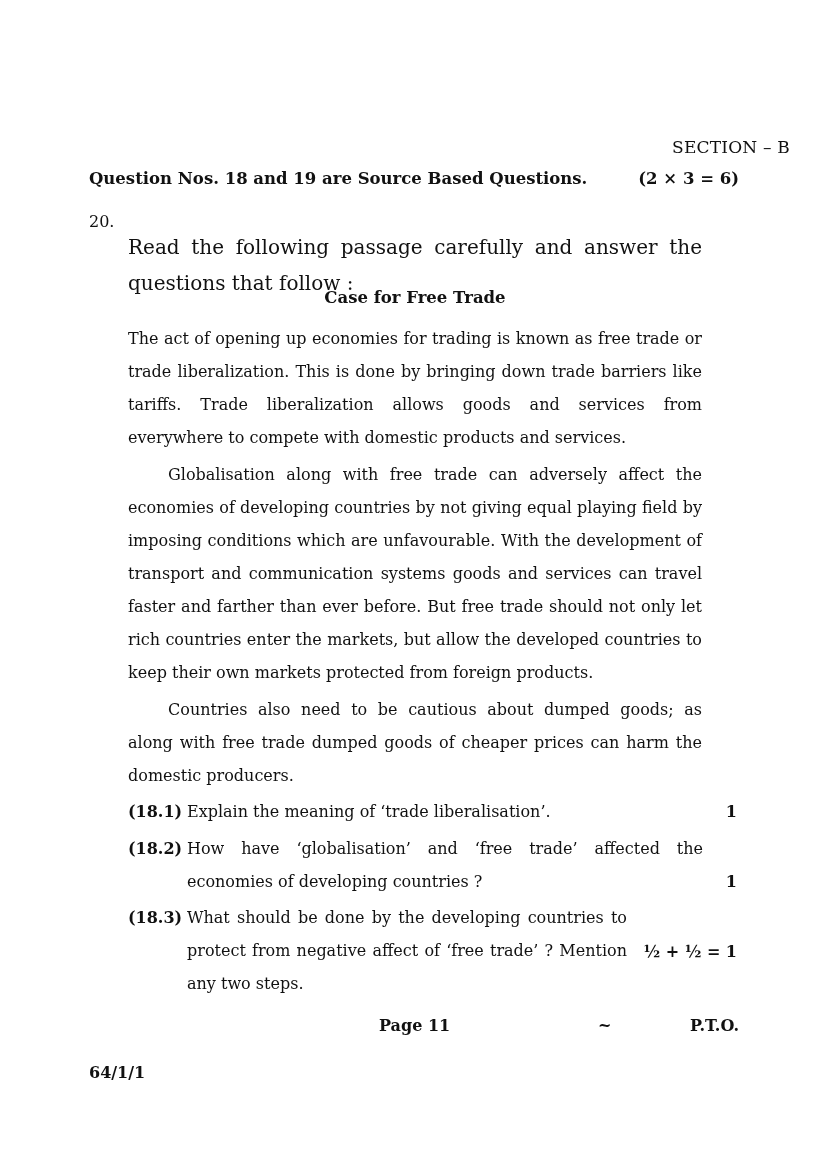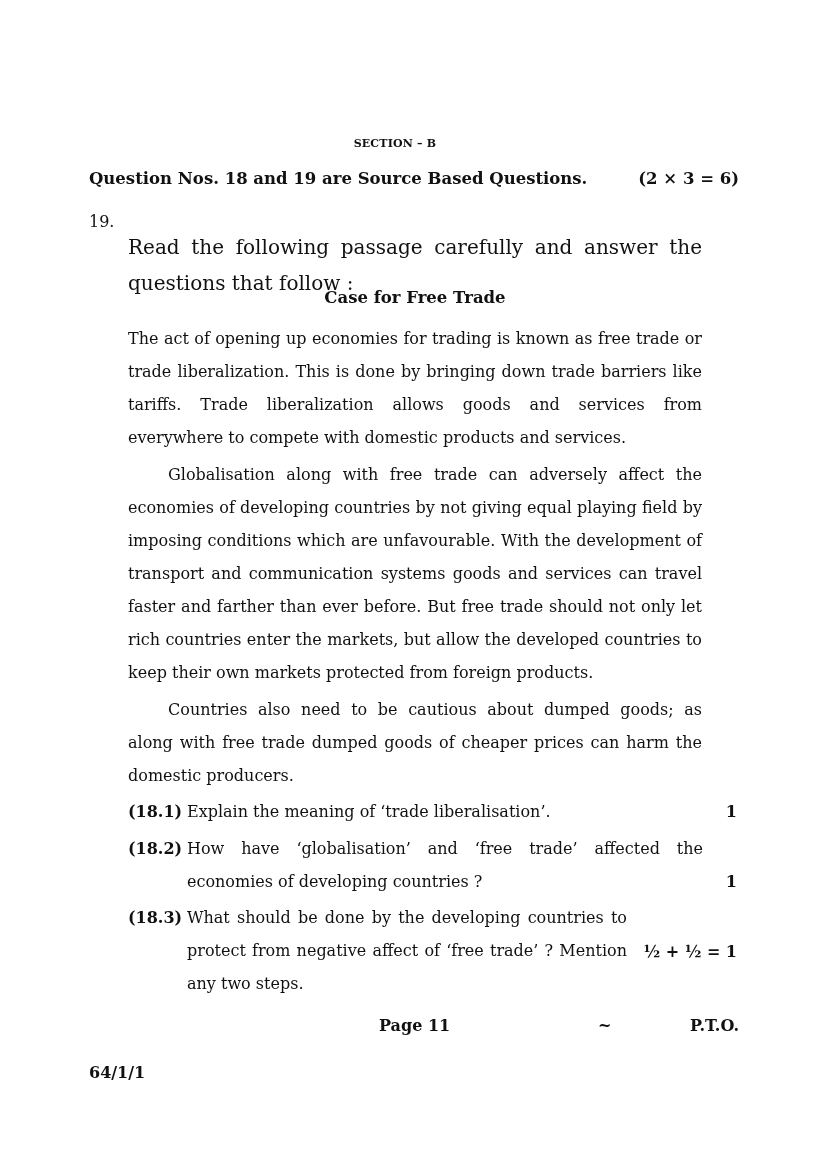--- a/index.html
+++ b/index.html
@@ -10,8 +10,8 @@
   }
   .abs { position: absolute; }
   .section-title {
-    left: 0; width: 790px; top: 137px; text-align: center;
-    font-size: 11px; font-weight: bold; letter-spacing: 0.2px;
+    left: 0; width: 790px; top: 137px; text-align: right;
+    font-size: 17px; font-weight: normal; letter-spacing: 0.2px;
   }
   .instr {
     left: 89px; top: 169px; font-size: 16.5px; font-weight: bold;

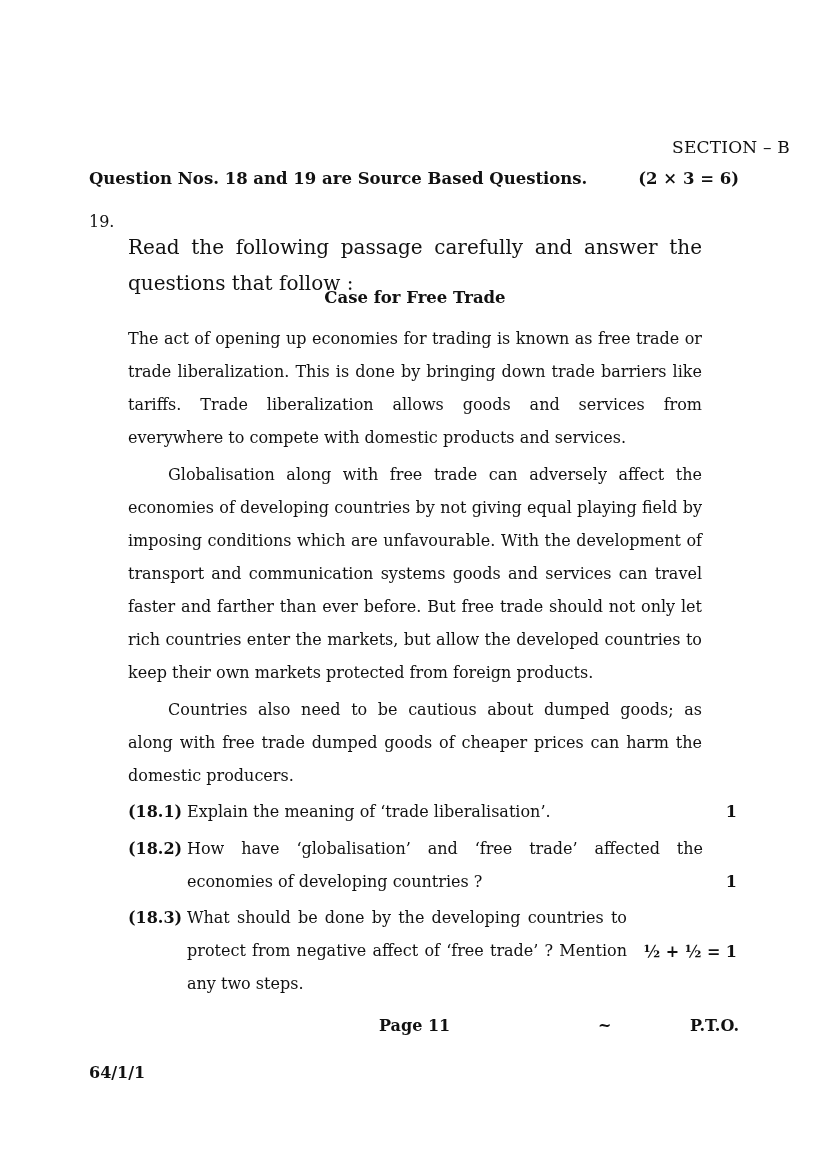--- a/index.html
+++ b/index.html
@@ -51,7 +51,7 @@
 <div class="abs instr">Question Nos. 18 and 19 are Source Based Questions.</div>
 <div class="abs marks-total">(2 × 3 = 6)</div>
 
-<div class="abs qnum">19.</div>
+<div class="abs qnum">20.</div>
 <div class="abs q-intro">Read the following passage carefully and answer the questions that follow :</div>
 
 <div class="abs passage-title">Case for Free Trade</div>

